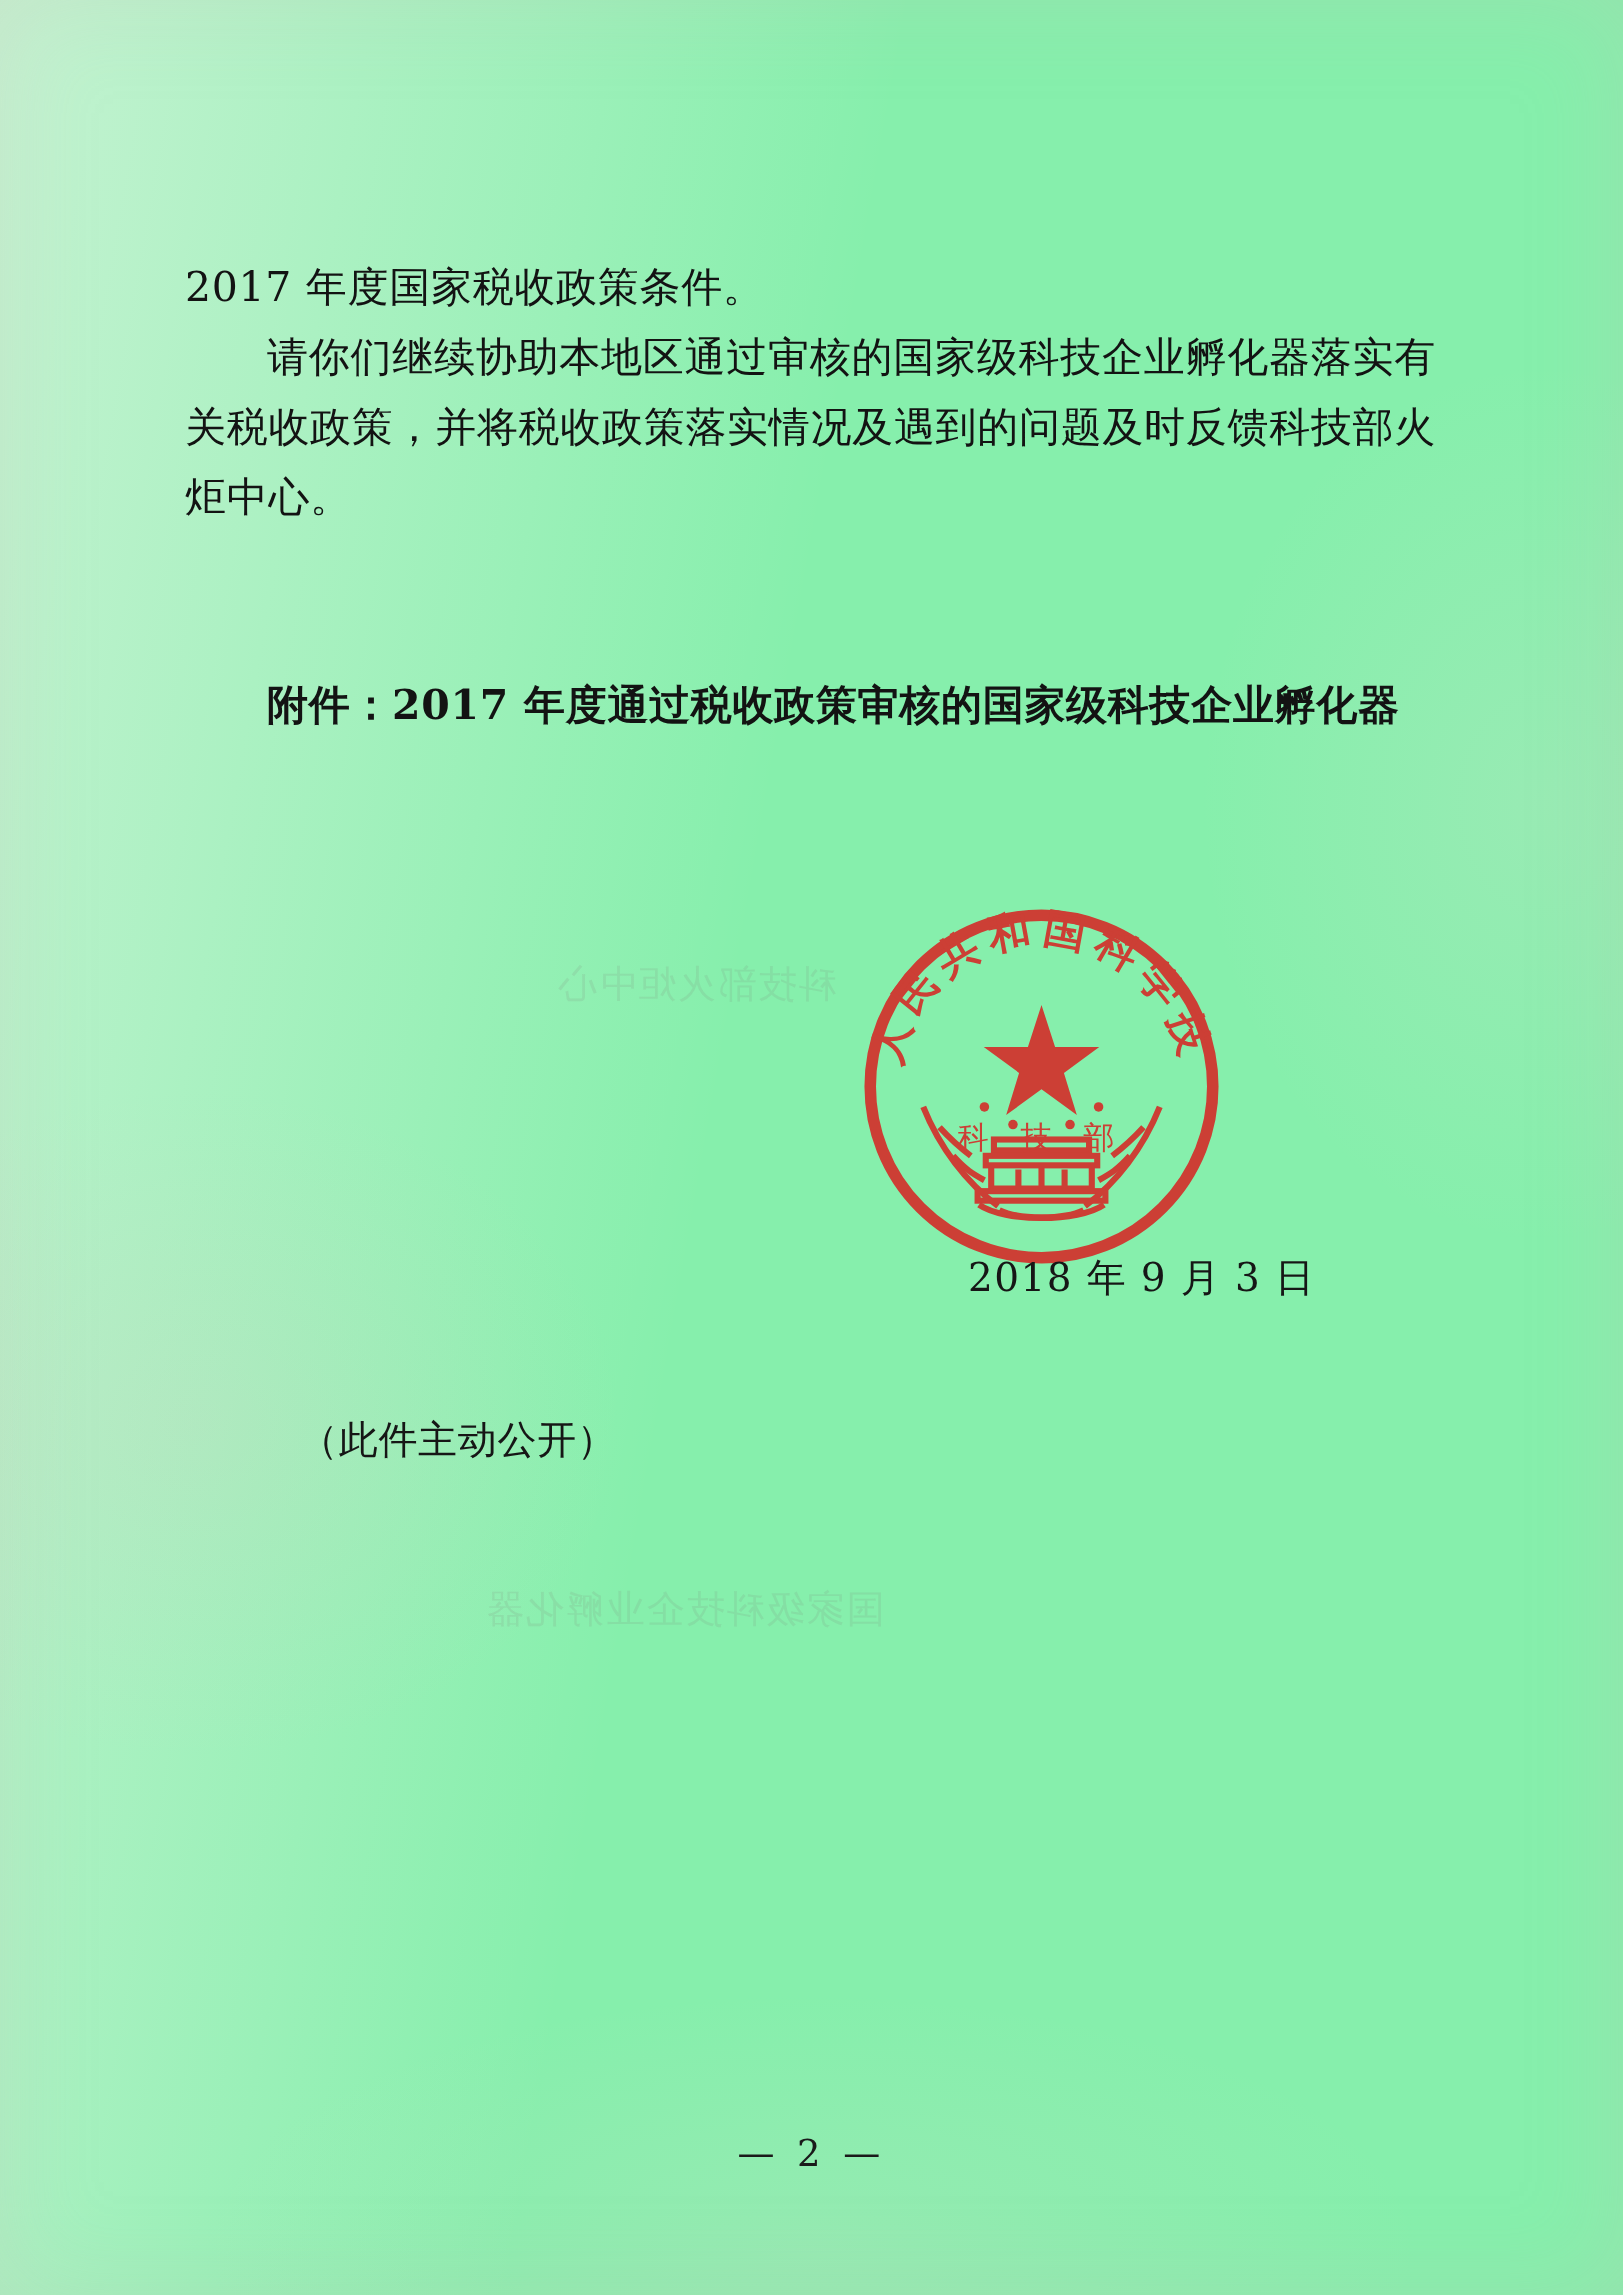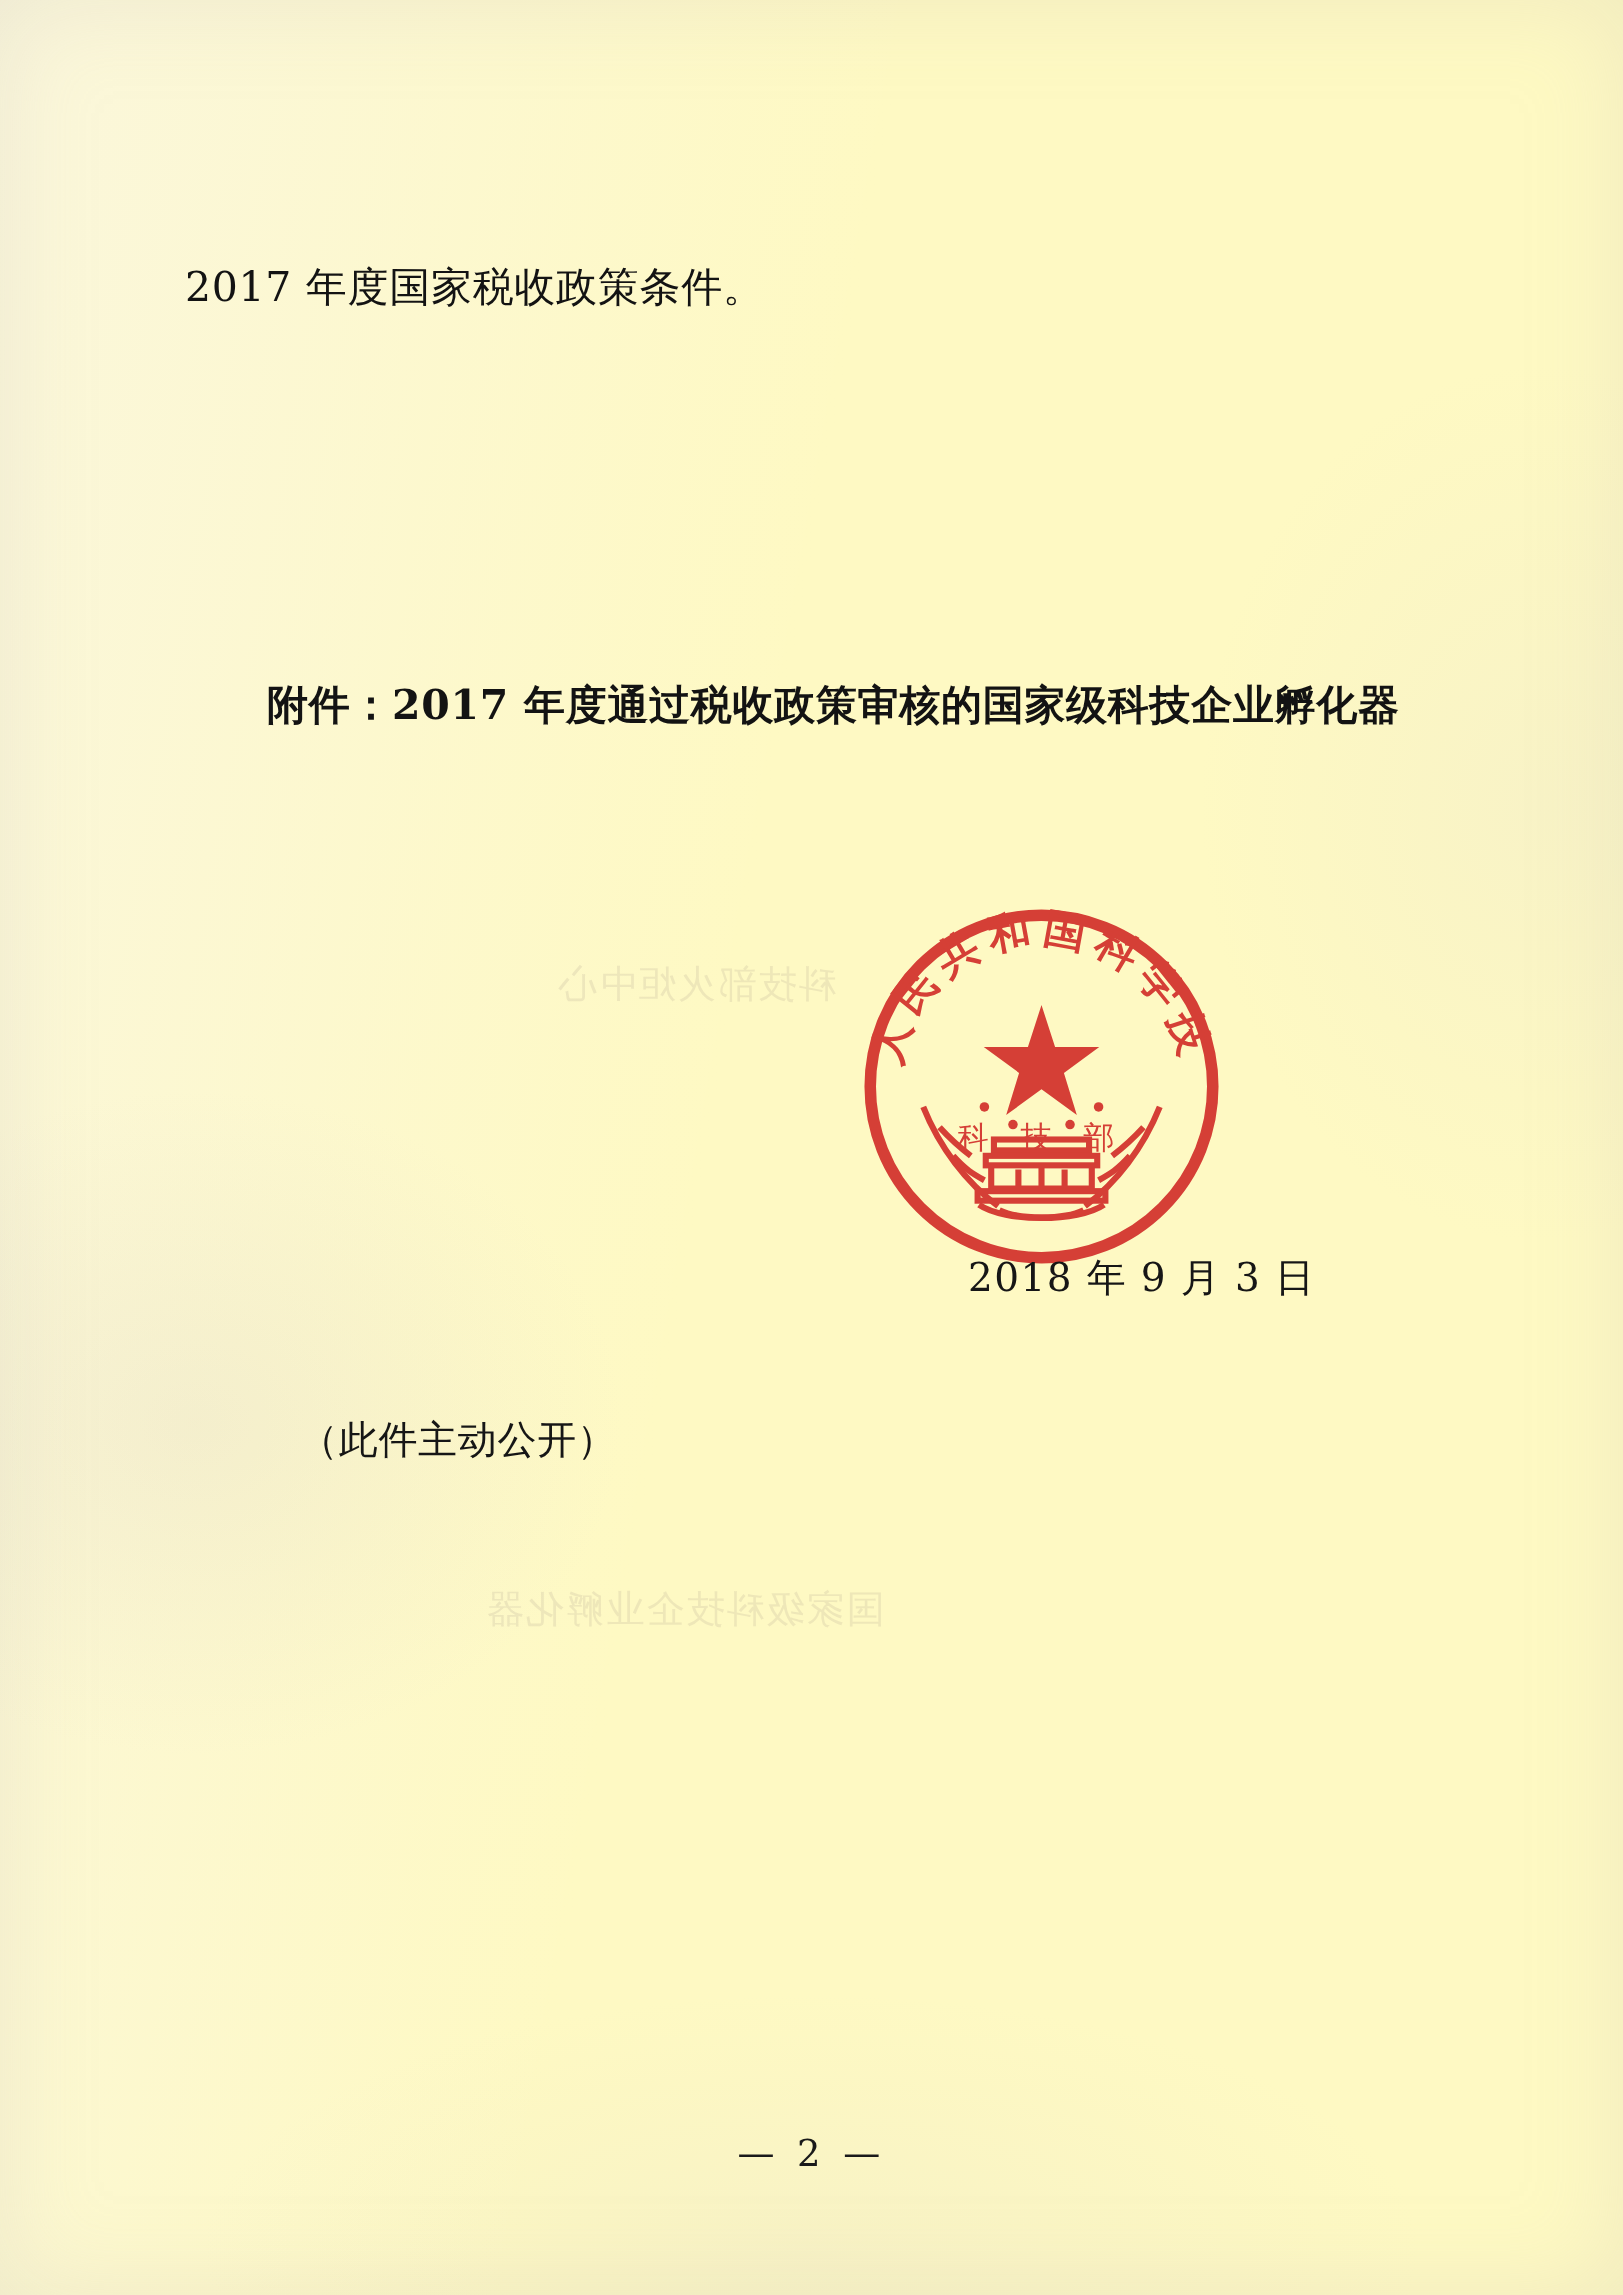--- a/index.html
+++ b/index.html
@@ -14,7 +14,7 @@
     position: relative;
     width: 1623px;
     height: 2295px;
-    background: #fef9c3;
+    background: #86efac;
     overflow: hidden;
   }
   

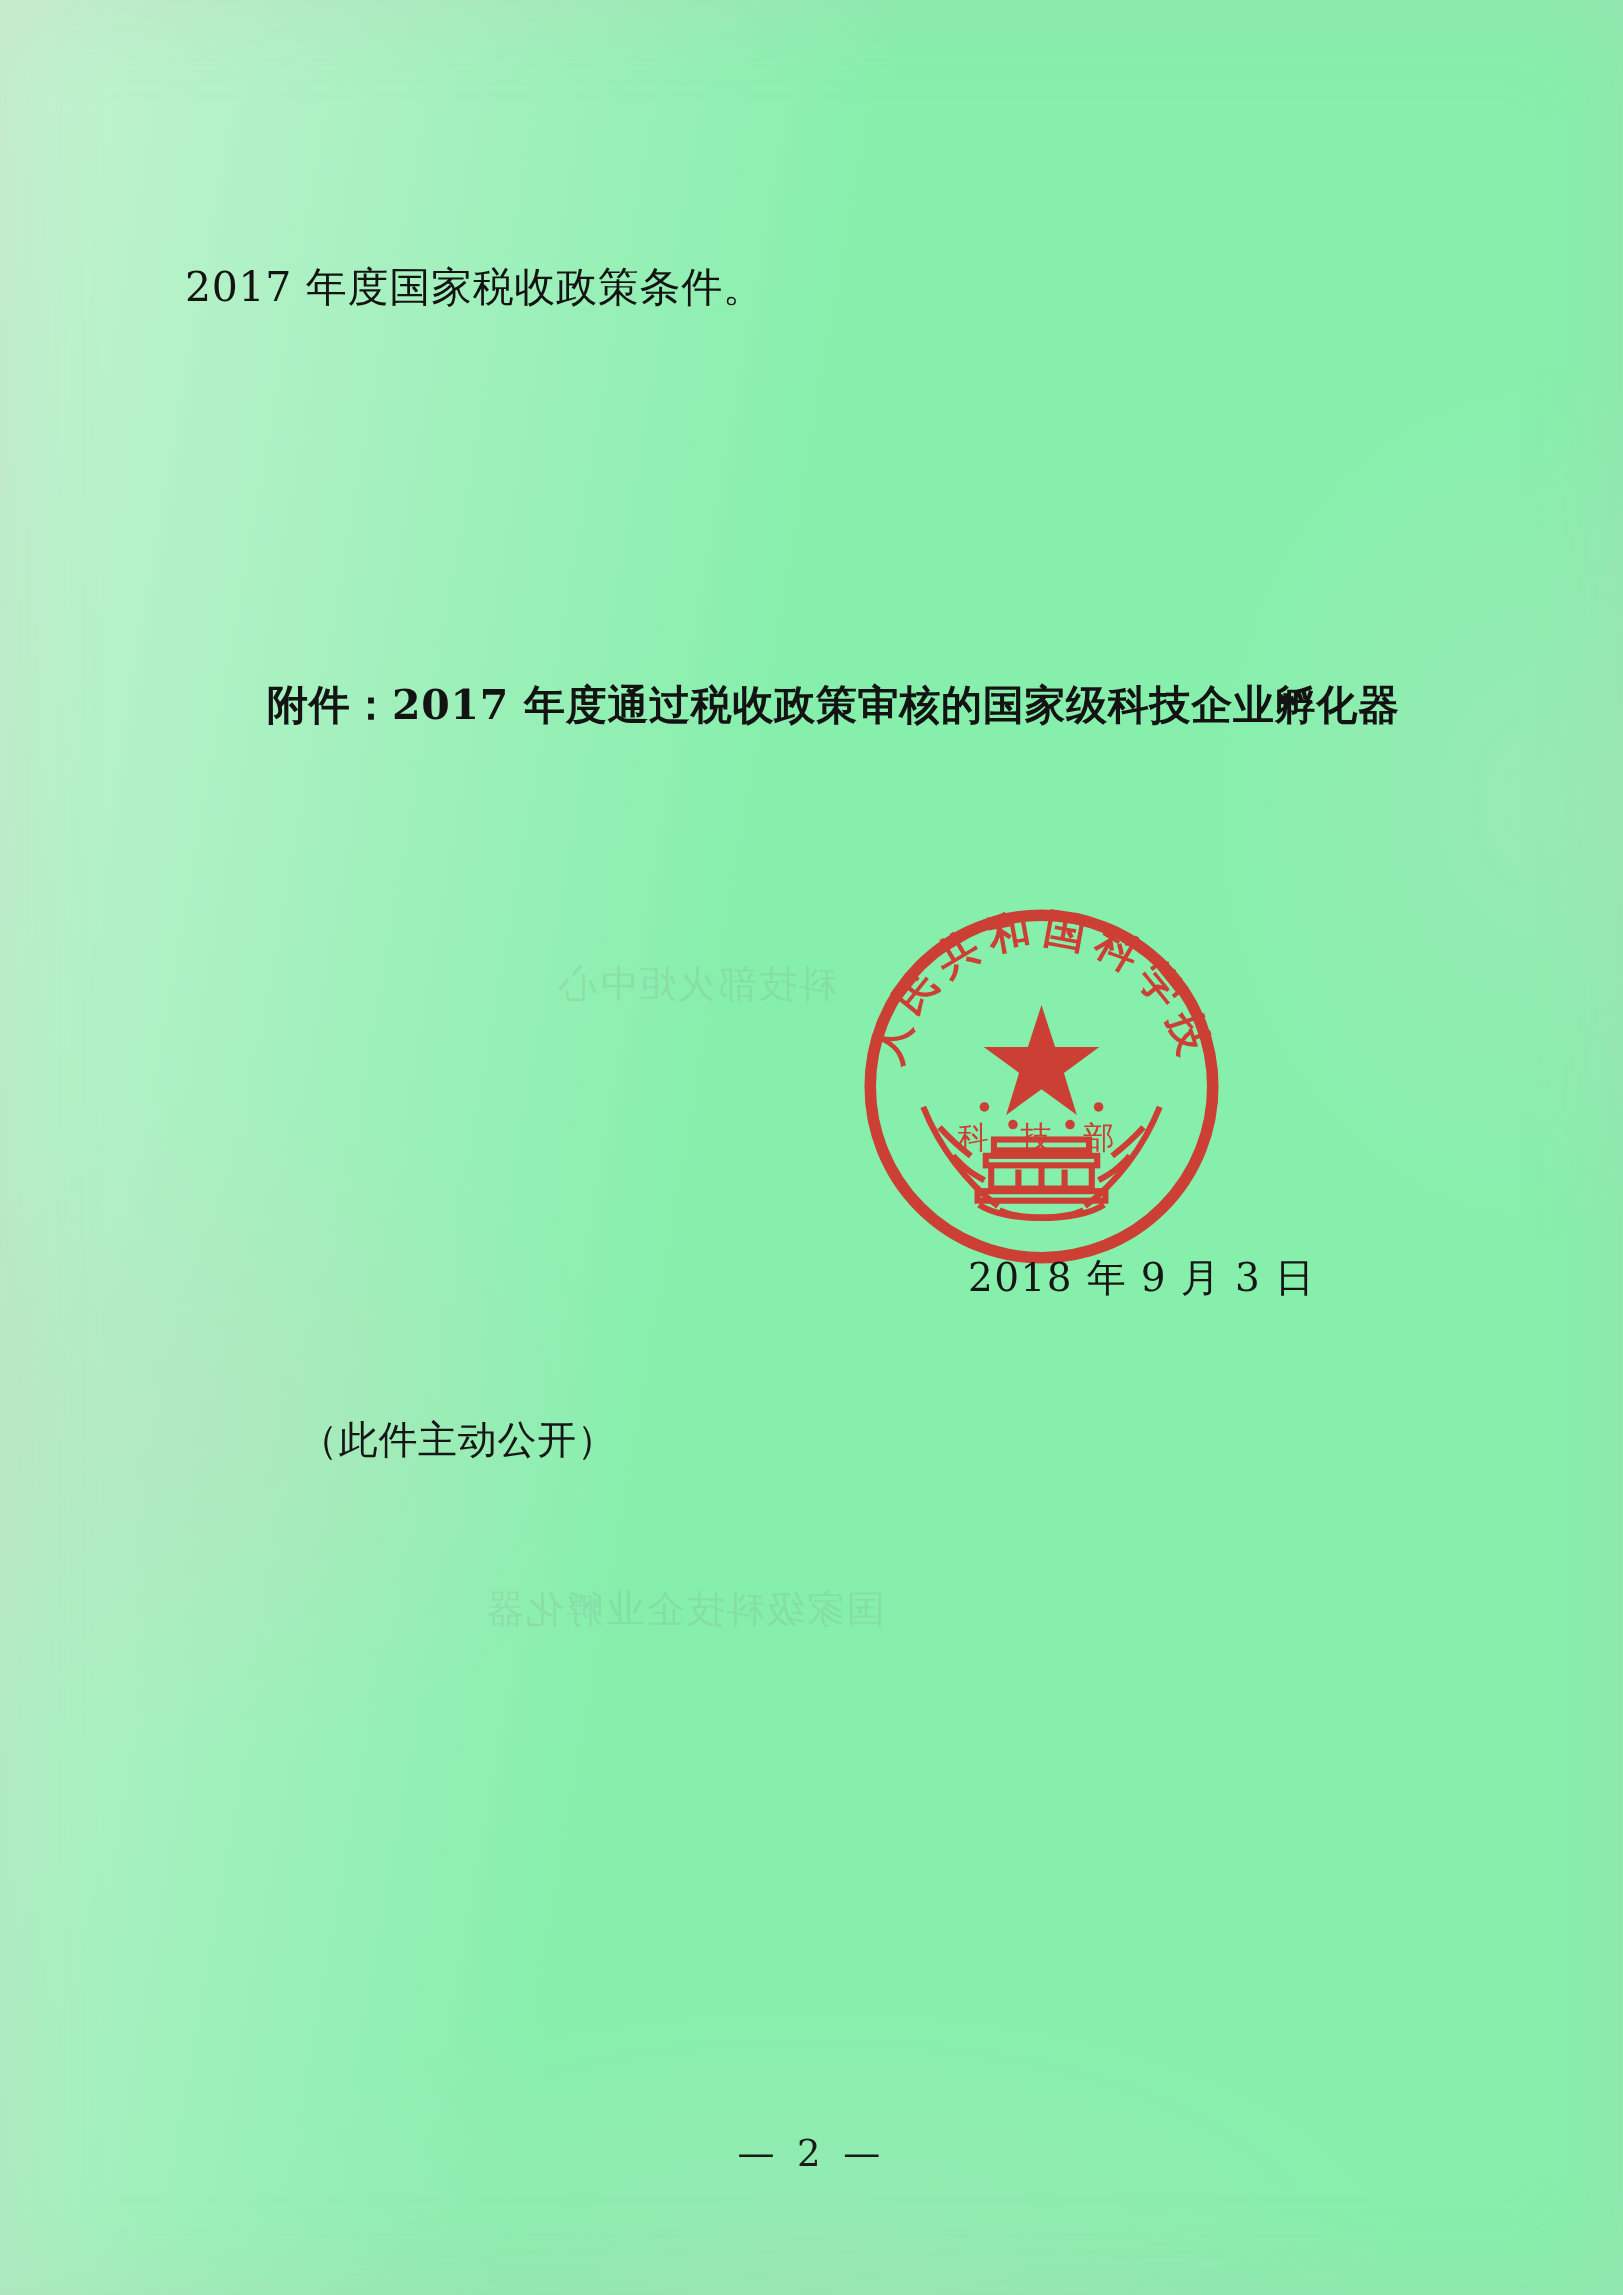--- a/index.html
+++ b/index.html
@@ -133,6 +133,7 @@
 
   <div class="body-text">
     <p class="para">2017 年度国家税收政策条件。</p>
+    <p class="para indent">请你们继续协助本地区通过审核的国家级科技企业孵化器落实有关税收政策，并将税收政策落实情况及遇到的问题及时反馈科技部火炬中心。</p>
   </div>
 
   <div class="attach">

